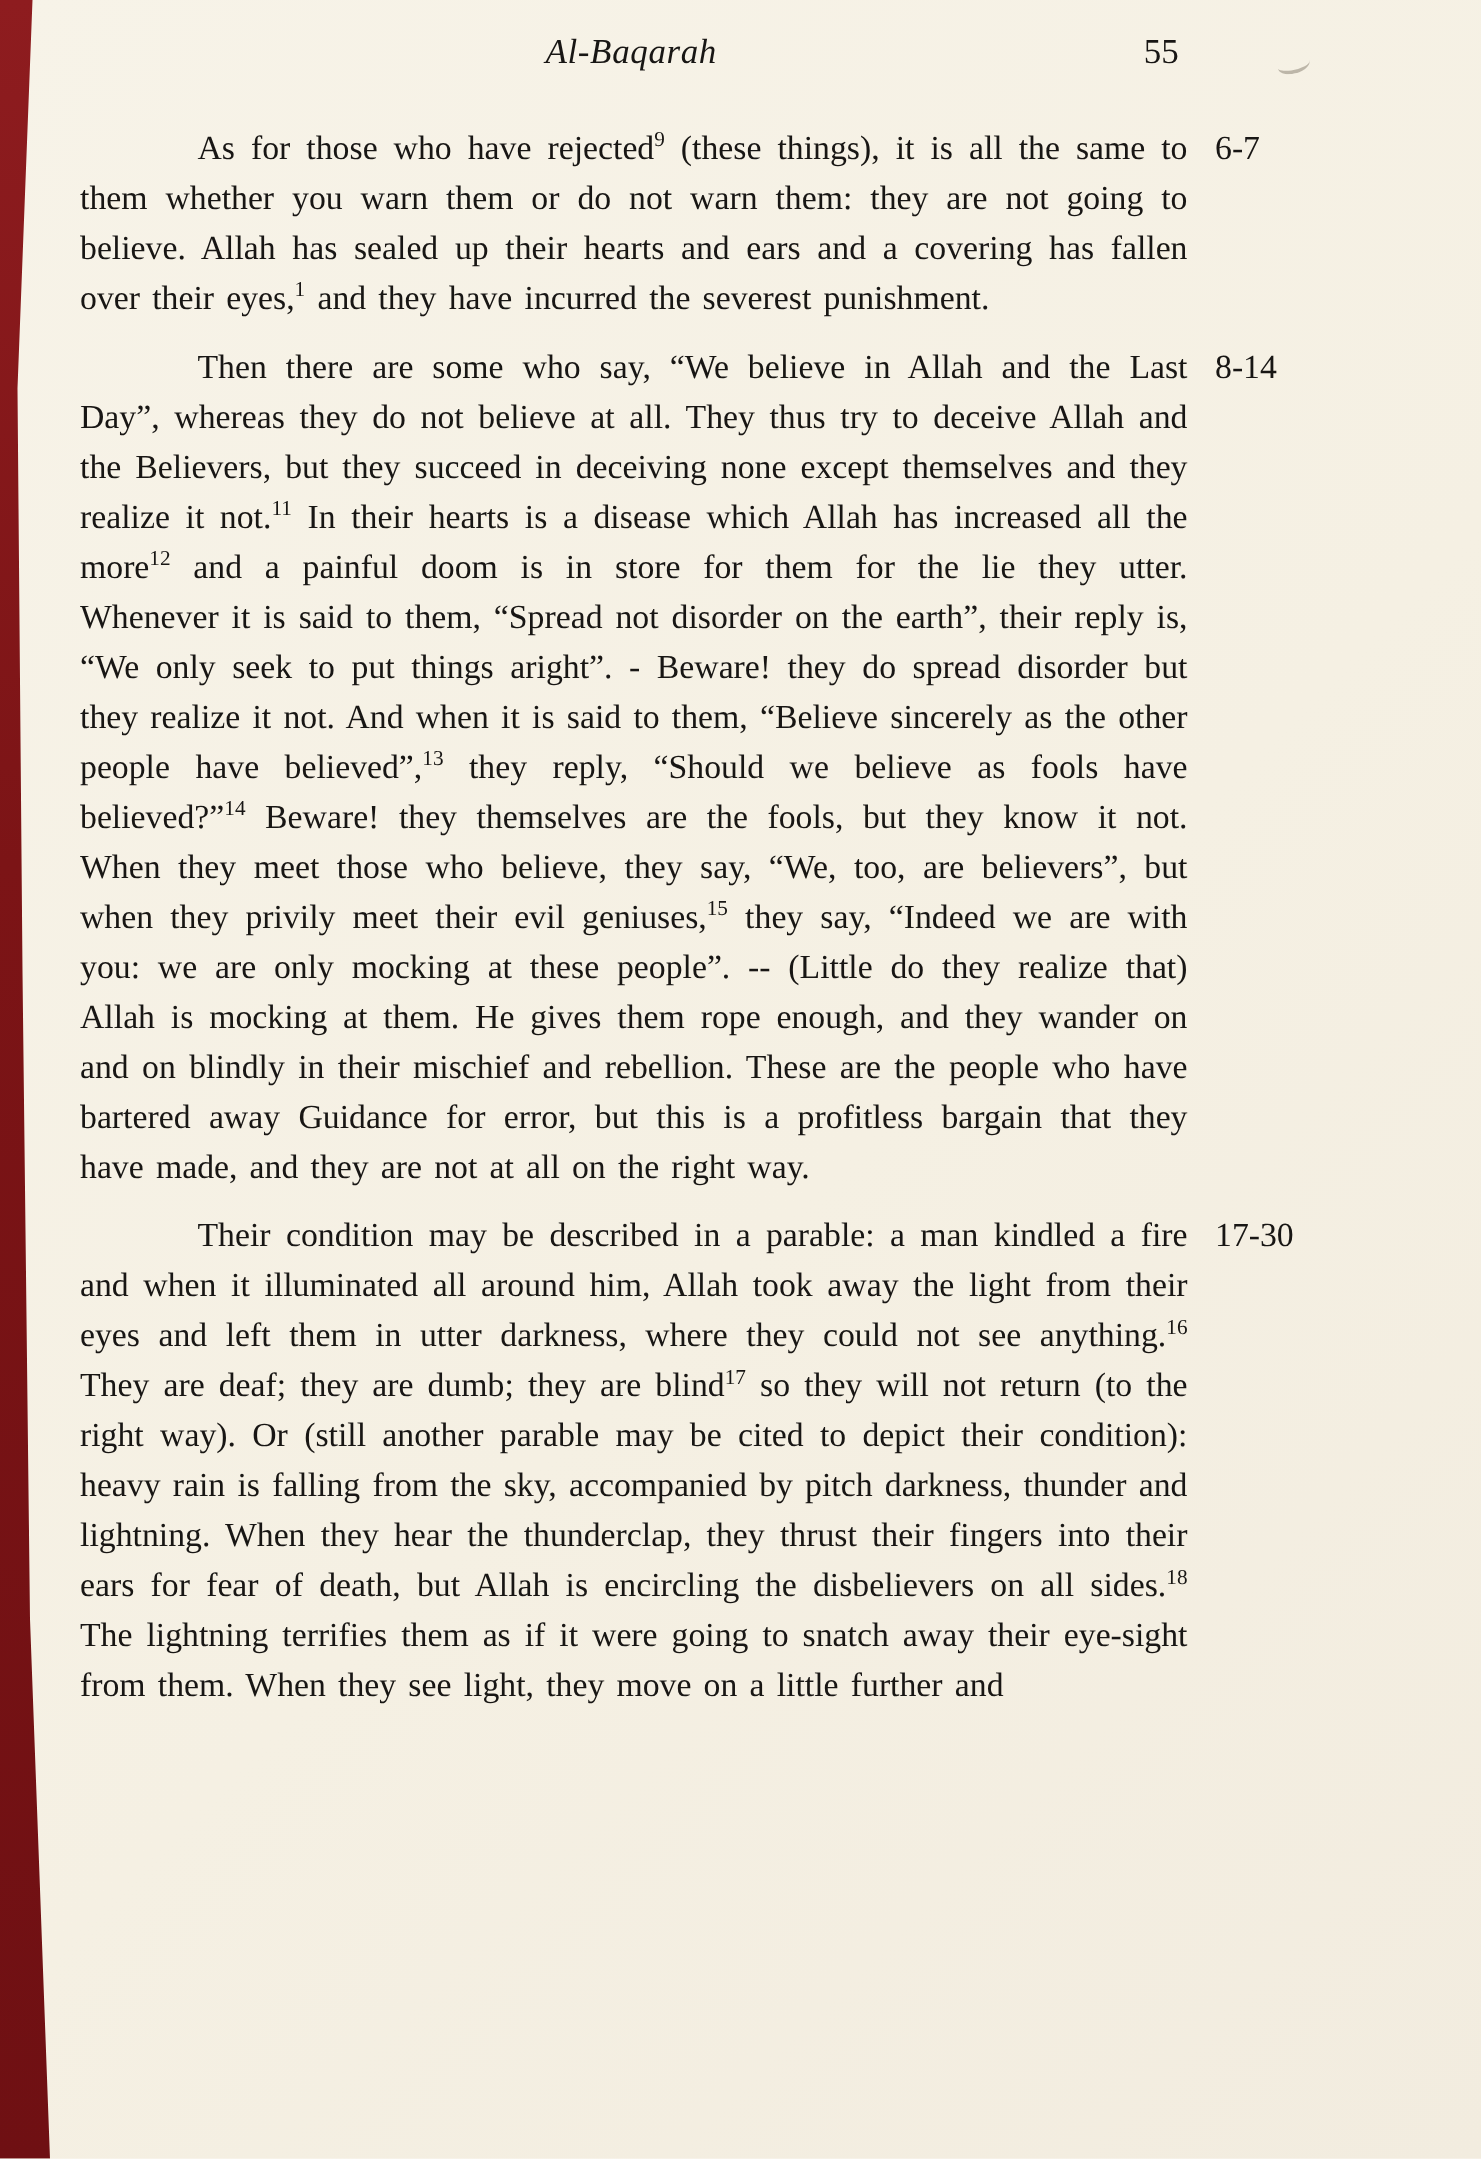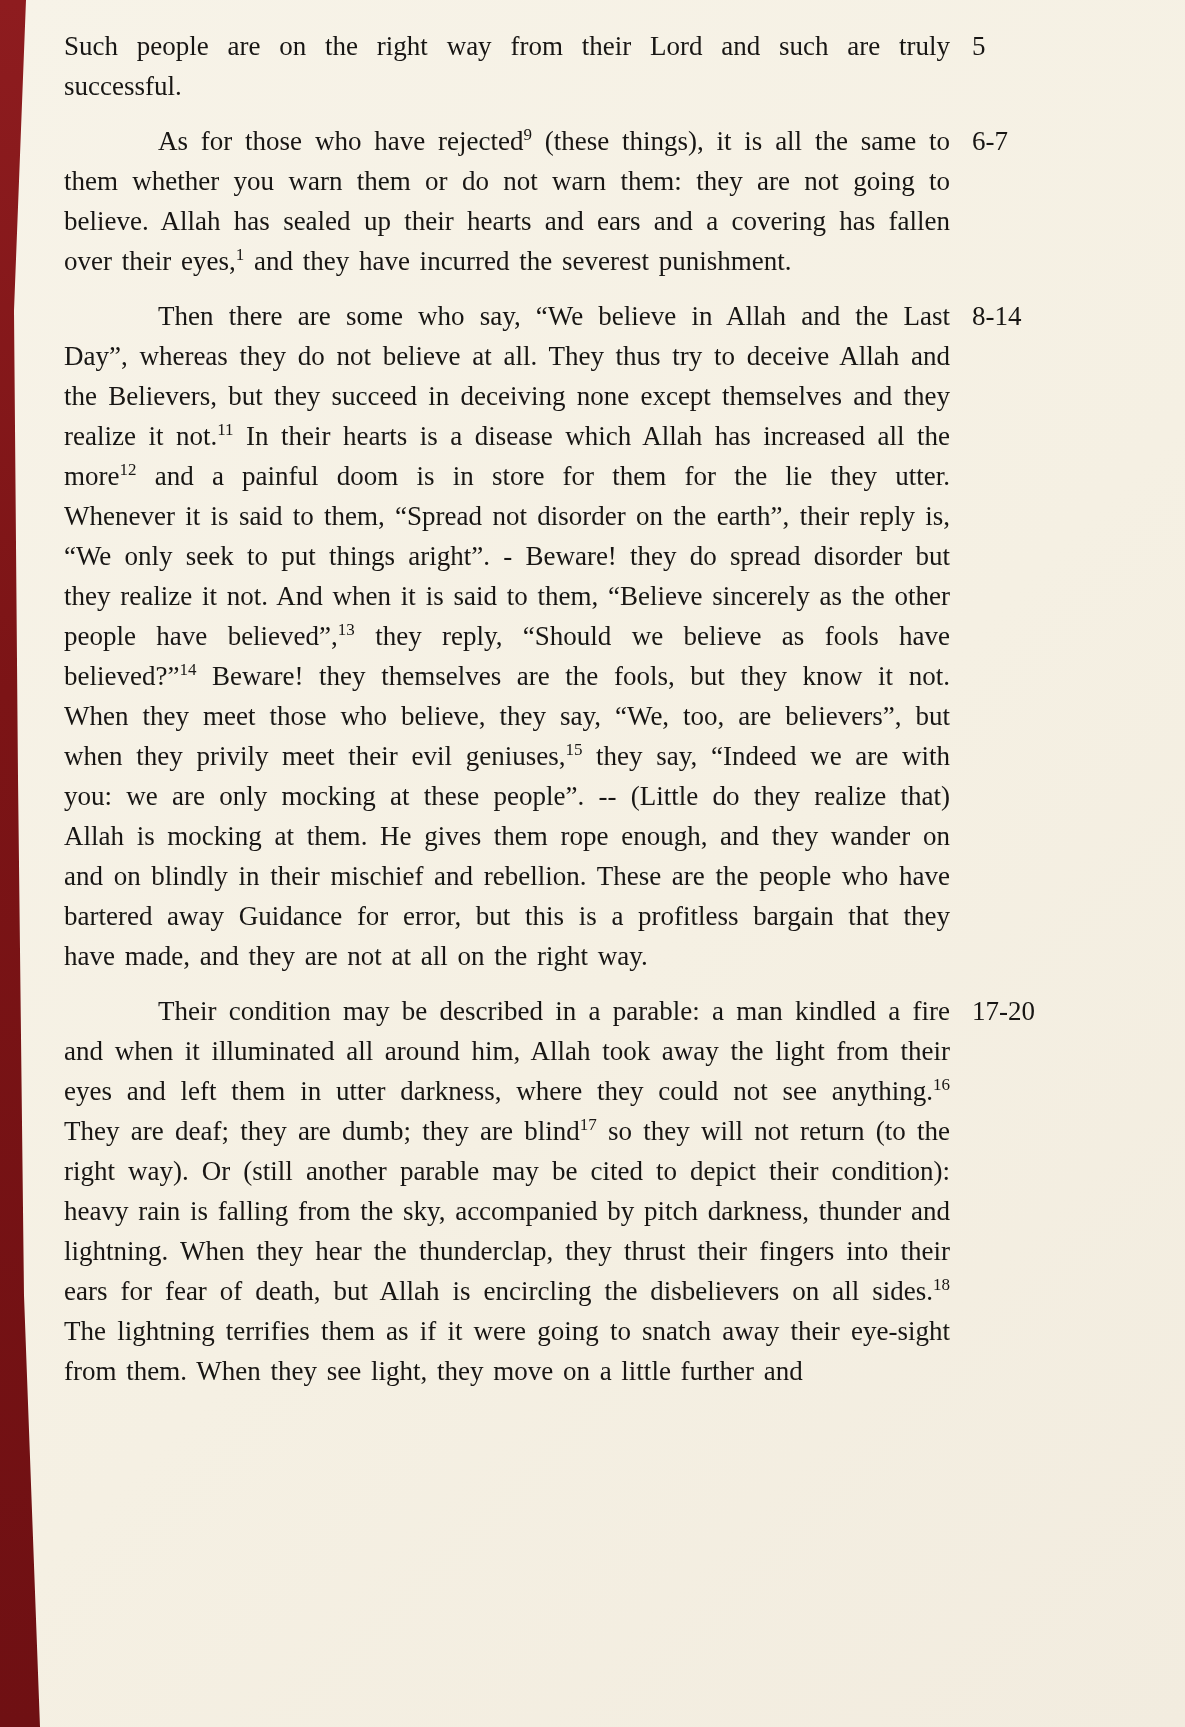--- a/index.html
+++ b/index.html
@@ -103,6 +103,11 @@
 
 <div class="page">
 
+  <div class="page-header">
+    <div class="header-title">Al-Baqarah</div>
+    <div class="page-number">55</div>
+    <div class="pen-mark"></div>
+  </div>
 
   <div id="paragraphs">
       <div class="para">

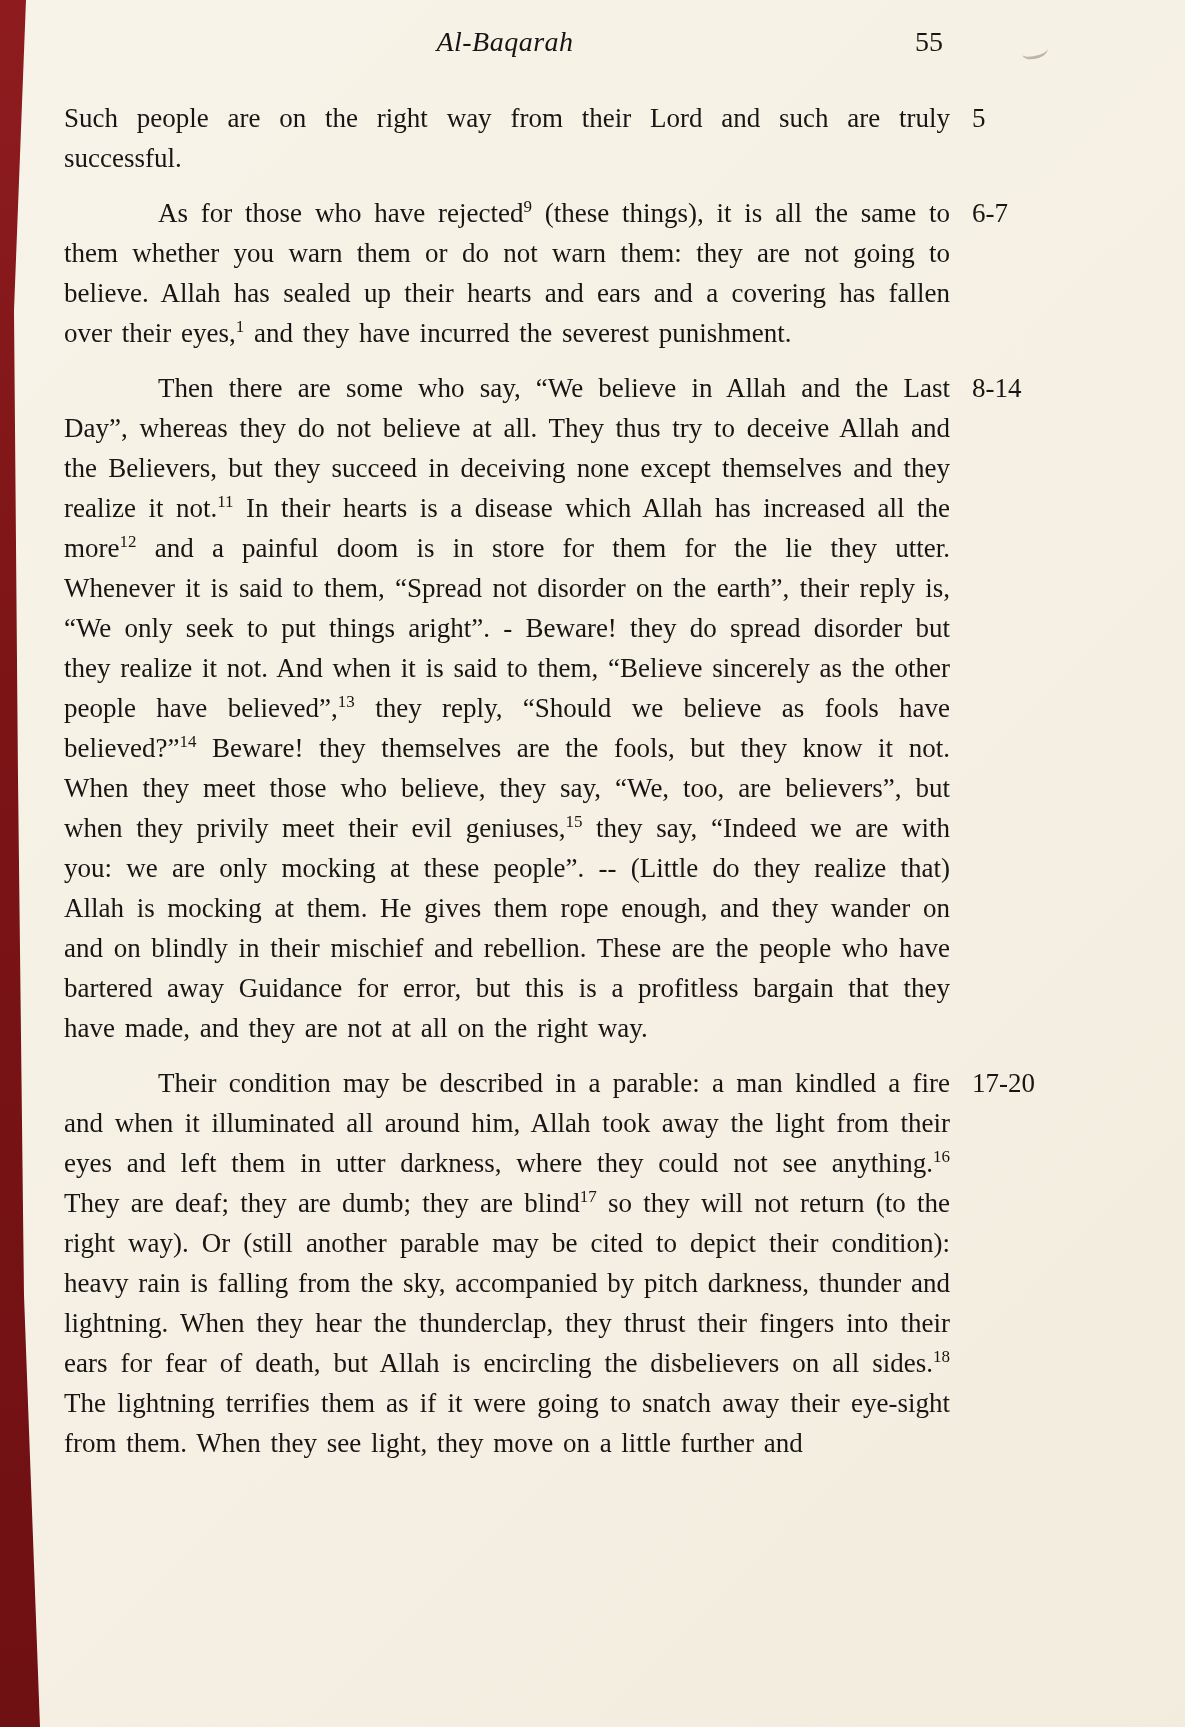--- a/index.html
+++ b/index.html
@@ -110,10 +110,6 @@
   </div>
 
   <div id="paragraphs">
-      <div class="para">
-        <div class="para-text">Such people are on the right way from their Lord and such are truly successful.</div>
-        <div class="verse-ref">5</div>
-      </div>
       <div class="para indent">
         <div class="para-text">As for those who have rejected<sup>9</sup> (these things), it is all the same to them whether you warn them or do not warn them: they are not going to believe. Allah has sealed up their hearts and ears and a covering has fallen over their eyes,<sup>1</sup> and they have incurred the severest punishment.</div>
         <div class="verse-ref">6-7</div>

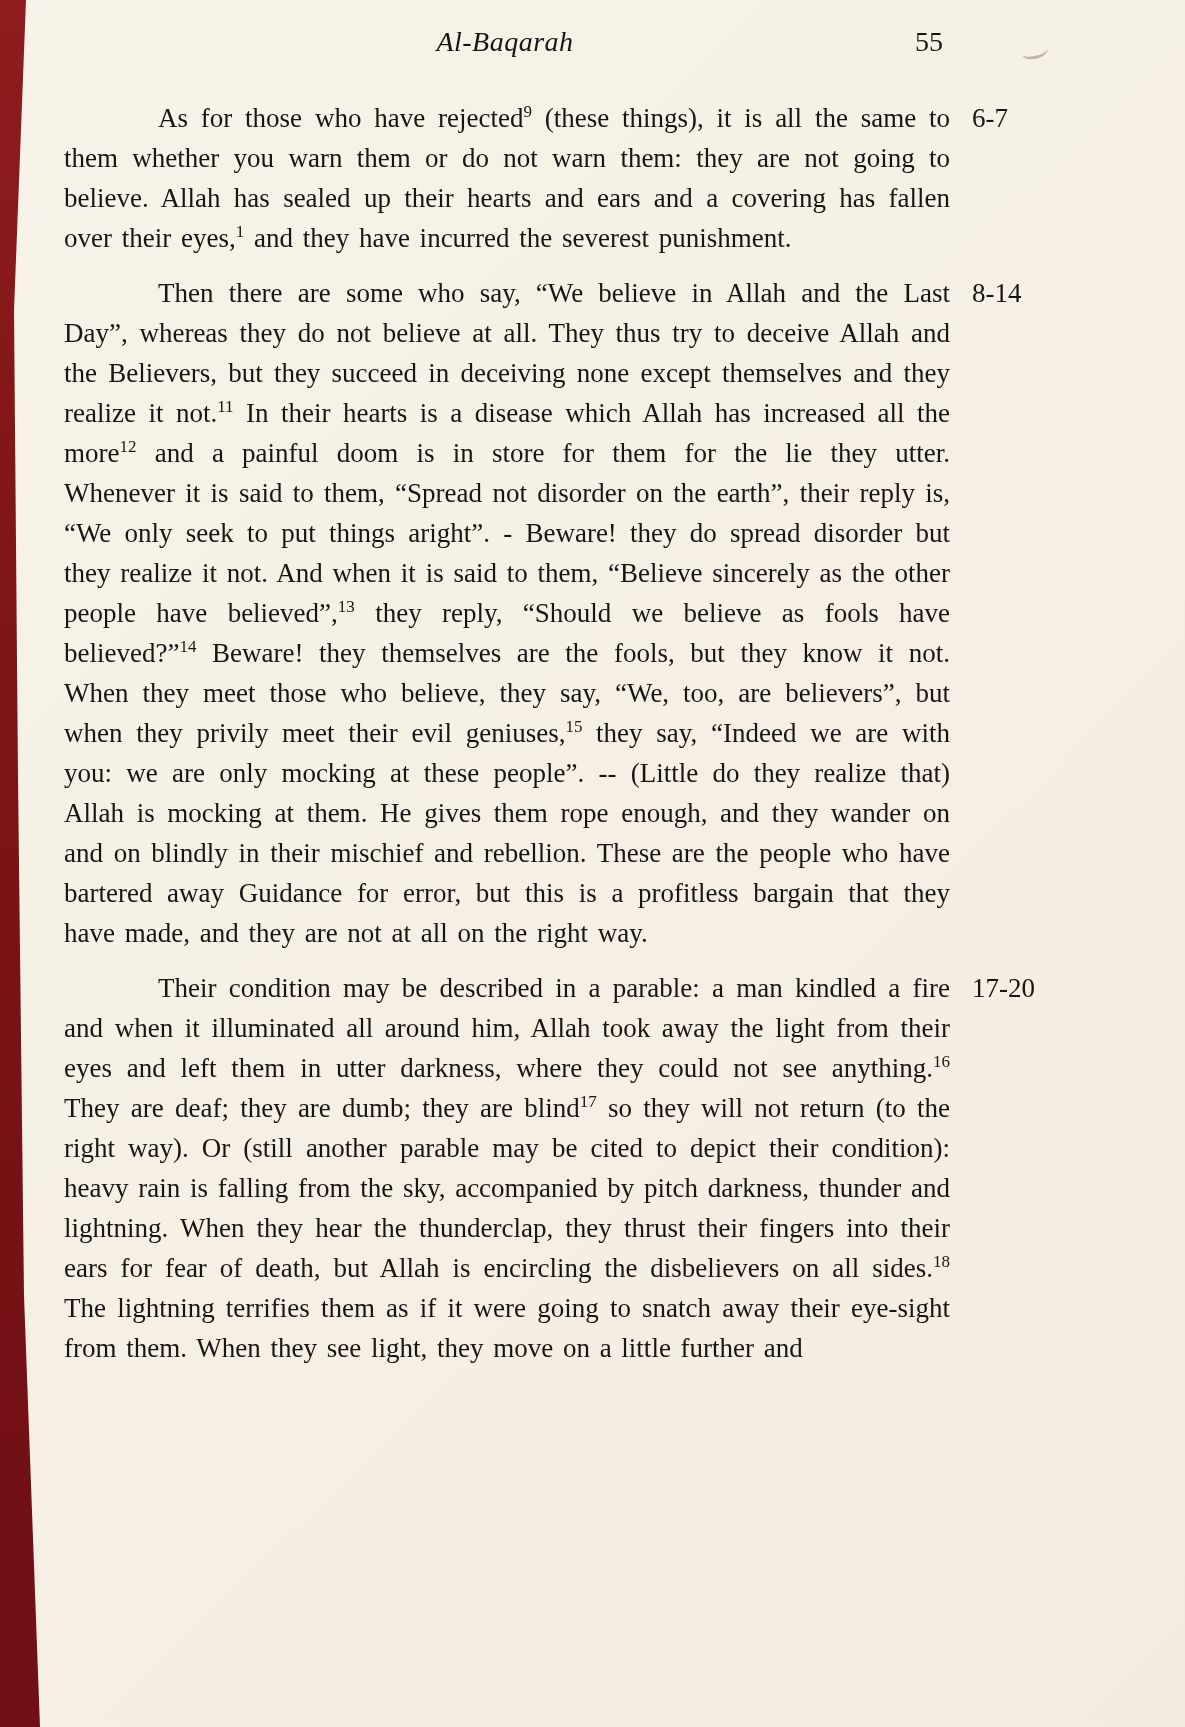--- a/index.html
+++ b/index.html
@@ -120,7 +120,7 @@
       </div>
       <div class="para indent">
         <div class="para-text">Their condition may be described in a parable: a man kindled a fire and when it illuminated all around him, Allah took away the light from their eyes and left them in utter darkness, where they could not see anything.<sup>16</sup> They are deaf; they are dumb; they are blind<sup>17</sup> so they will not return (to the right way). Or (still another parable may be cited to depict their condition): heavy rain is falling from the sky, accompanied by pitch darkness, thunder and lightning. When they hear the thunderclap, they thrust their fingers into their ears for fear of death, but Allah is encircling the disbelievers on all sides.<sup>18</sup> The lightning terrifies them as if it were going to snatch away their eye-sight from them. When they see light, they move on a little further and</div>
-        <div class="verse-ref">17-20</div>
+        <div class="verse-ref">17-30</div>
       </div>
     </div>
 

